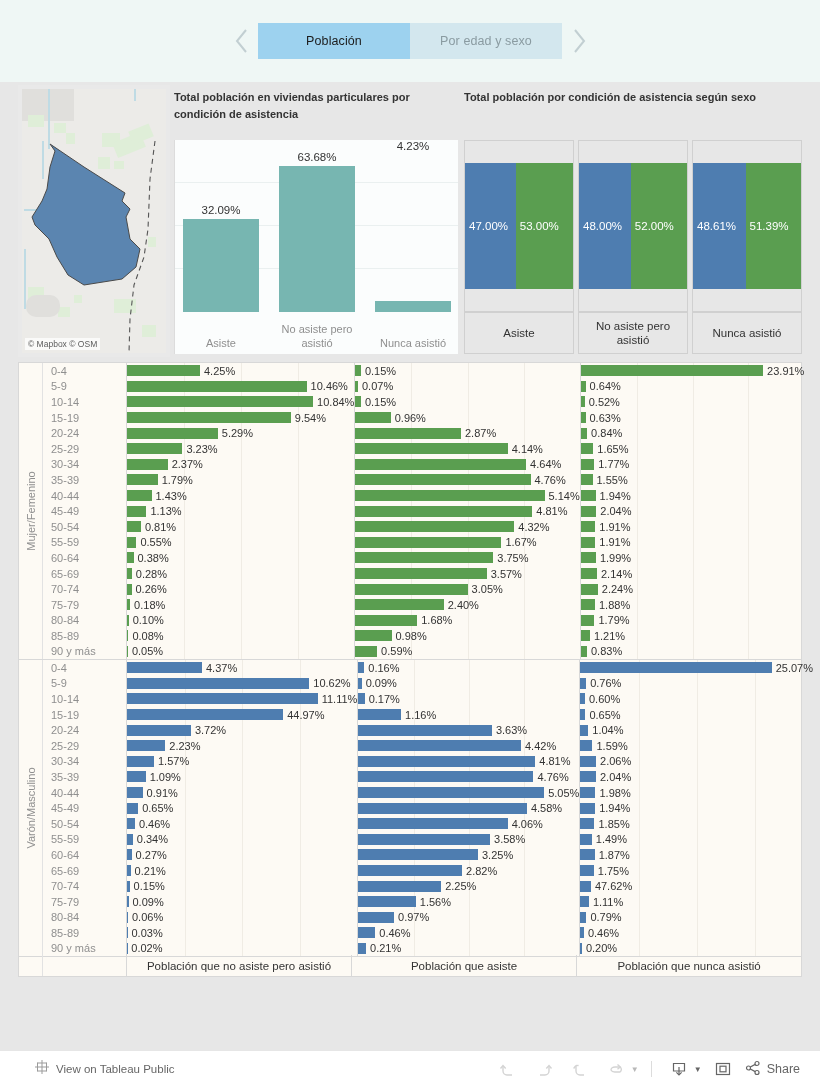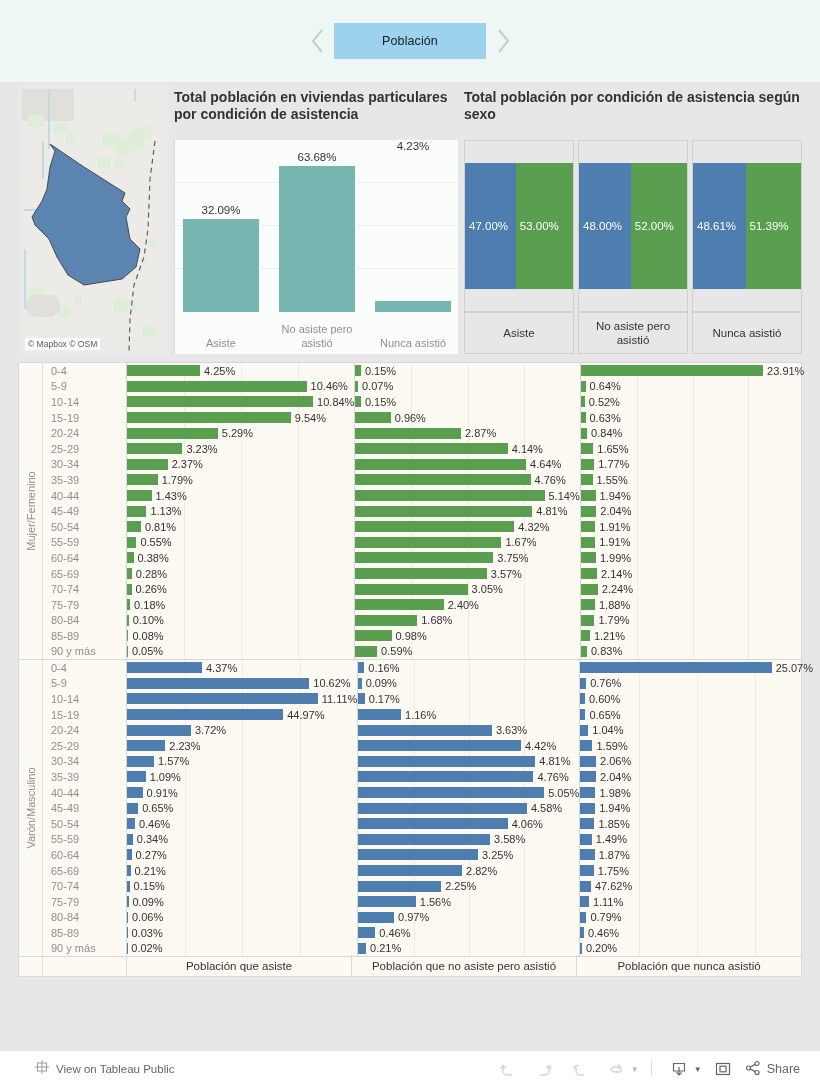--- a/index.html
+++ b/index.html
@@ -196,6 +196,9 @@
     <div class="tabs">
       <div class="tab active">
         <span>Población</span>
+      </div>
+      <div class="tab inactive">
+        <span>Por edad y sexo</span>
       </div>
     </div>
     <div class="nav-arrow">

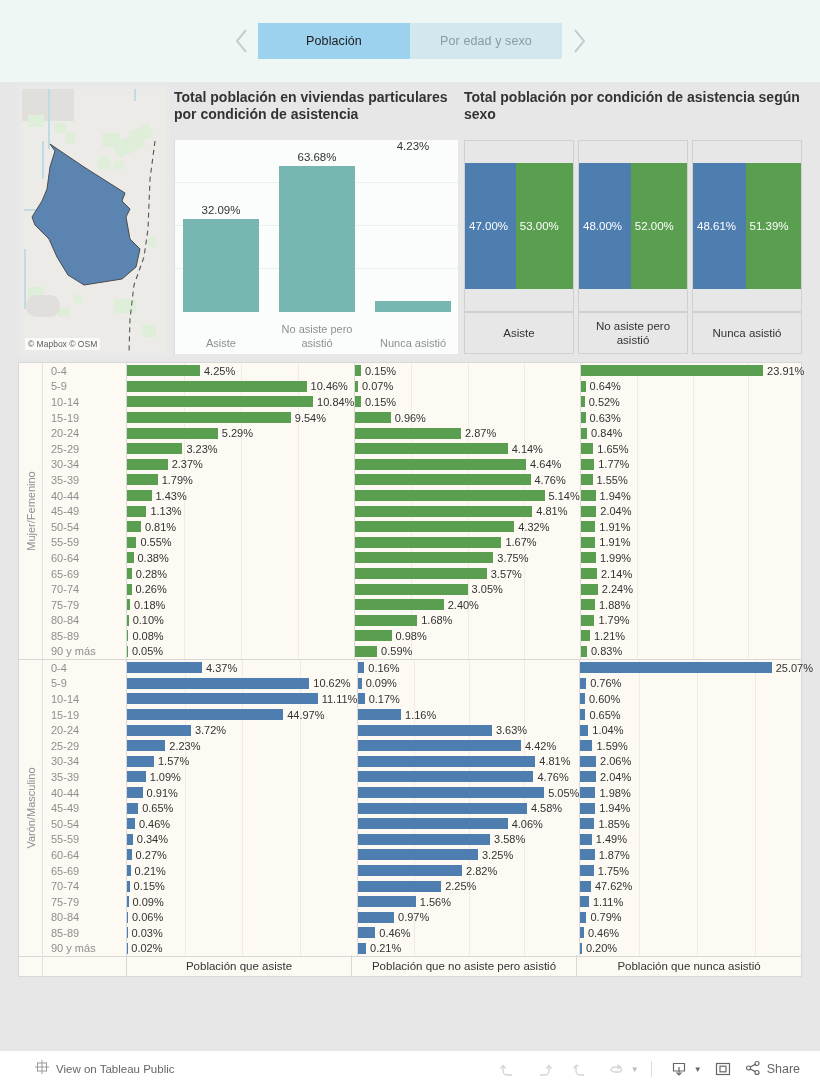--- a/index.html
+++ b/index.html
@@ -62,7 +62,7 @@
 
   .chart-panel { position: absolute; top: 3px; background: #e7e7e7; }
   .chart-panel .ctitle {
-    font-size: 14px; font-weight: bold; color: #333; line-height: 17px;
+    font-size: 11px; font-weight: bold; color: #333; line-height: 17px;
     padding: 4px 2px 0 2px;
   }
   .panel-a { left: 172px; width: 288px; height: 272px; }

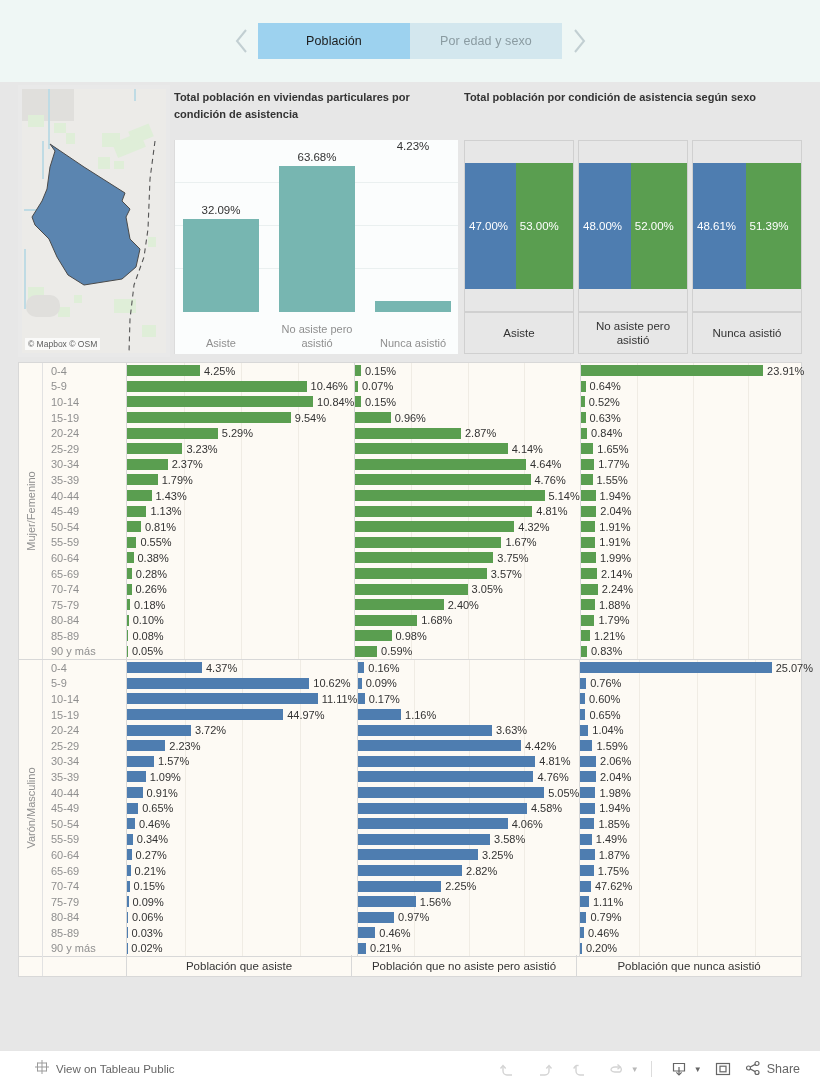--- a/index.html
+++ b/index.html
@@ -865,8 +865,8 @@
         <div class="cf-spacer-a"></div>
         <div class="cf-spacer-b"></div>
         <div class="cf-rest">
+          <div class="cf-cell">Población que no asiste pero asistió</div>
           <div class="cf-cell">Población que asiste</div>
-          <div class="cf-cell">Población que no asiste pero asistió</div>
           <div class="cf-cell">Población que nunca asistió</div>
         </div>
       </div>

